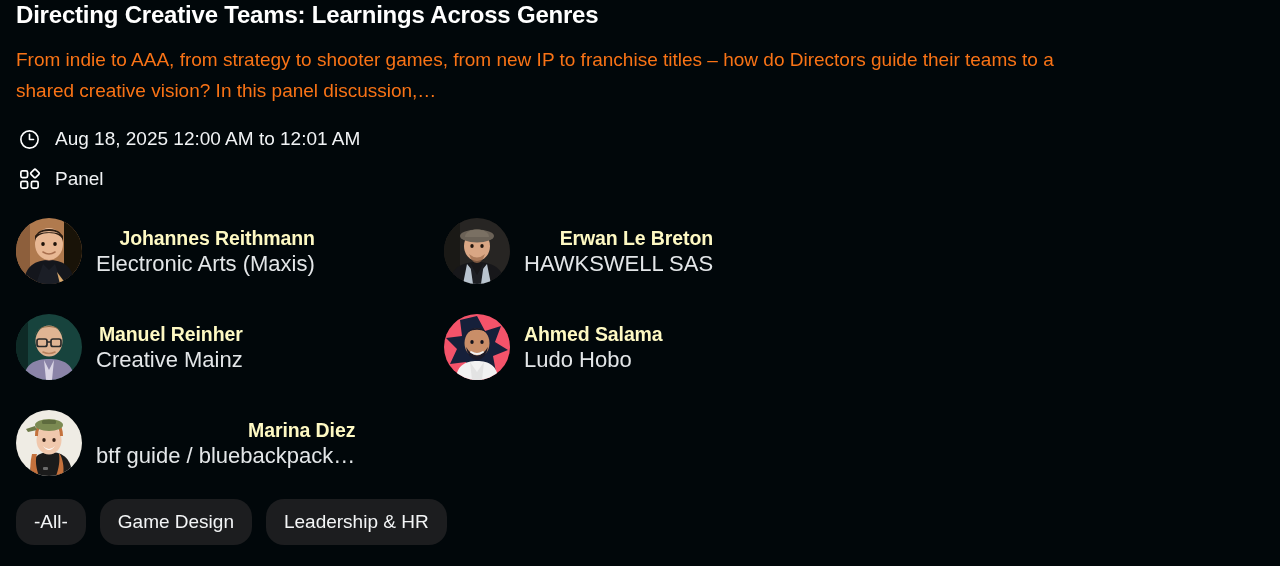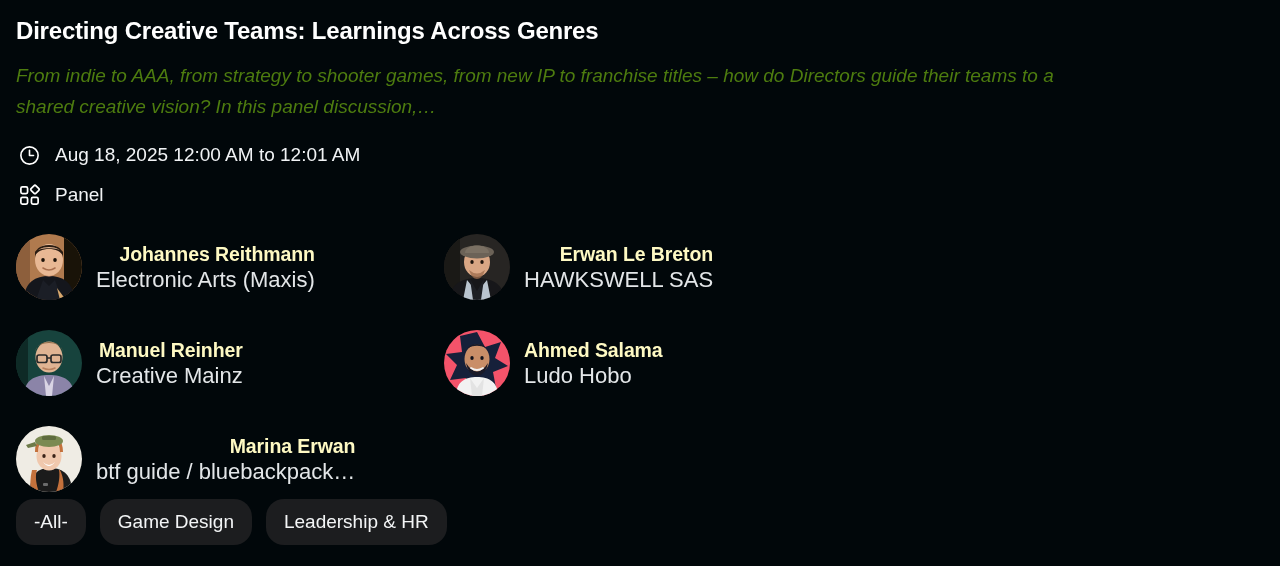--- a/index.html
+++ b/index.html
@@ -20,7 +20,7 @@
   .card {
     width: 1280px;
     height: 536px;
-    padding: 16px 16px 0 16px;
+    padding: 0 16px 0 16px;
     position: relative;
   }
 

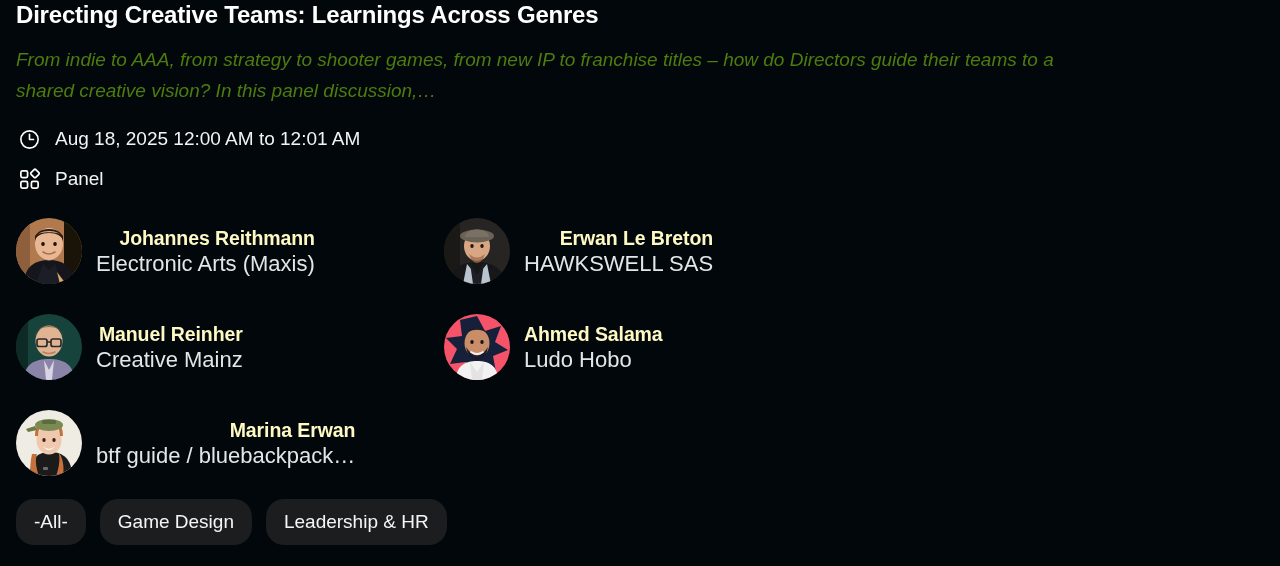--- a/index.html
+++ b/index.html
@@ -38,11 +38,10 @@
   .event-description {
     font-size: 19px;
     line-height: 31px;
-    color: #4d7c0f;
+    color: #f97316;
     font-weight: 400;
     max-width: 1040px;
     margin-bottom: 20px;
-    font-style: italic;
   }
 
   

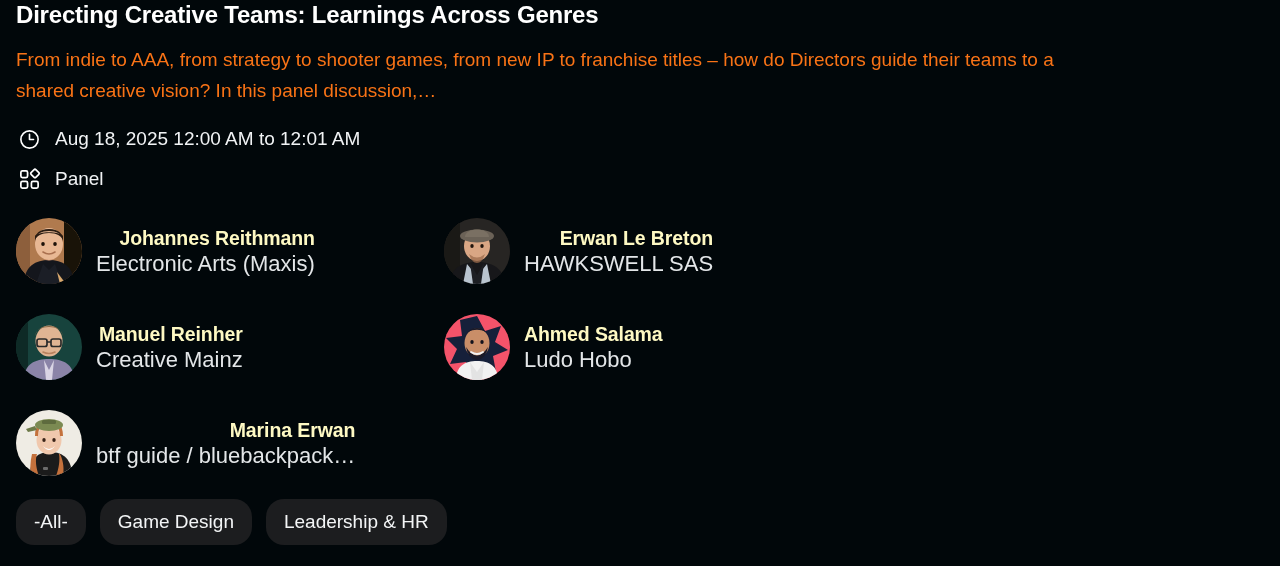--- a/index.html
+++ b/index.html
@@ -291,7 +291,7 @@
         </svg>
       </div>
       <div class="speaker-info">
-        <div class="speaker-name">Marina Erwan</div>
+        <div class="speaker-name">Marina Diez</div>
         <div class="speaker-org">btf guide / bluebackpack…</div>
       </div>
     </div>

